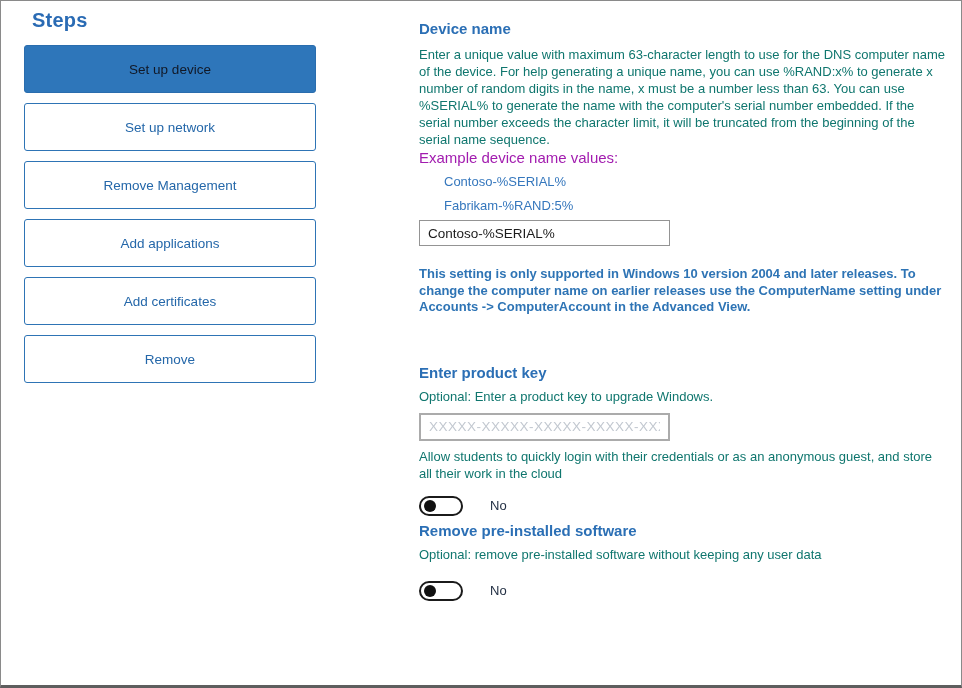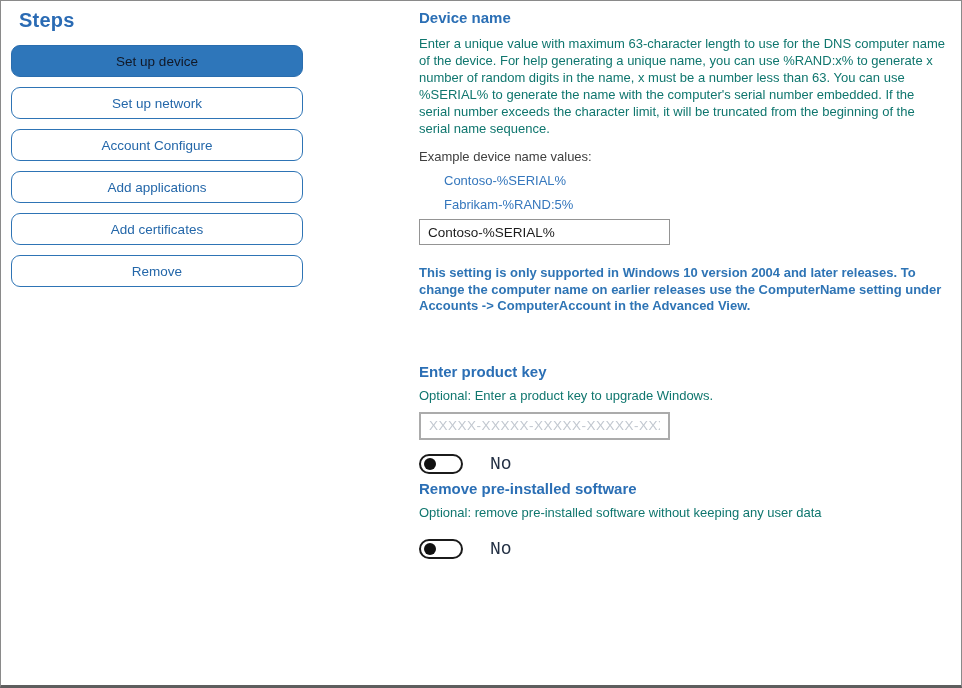--- a/index.html
+++ b/index.html
@@ -14,7 +14,7 @@
   }
 
   
-  .sidebar { position: absolute; left: 10px; top: 8px; width: 292px; }
+  .sidebar { position: absolute; left: 23px; top: 8px; width: 292px; }
   .sidebar-title {
     font-size: 20px; font-weight: 700; color: #2a6bb4;
     margin: 0 0 13px 8px; letter-spacing: 0.2px;

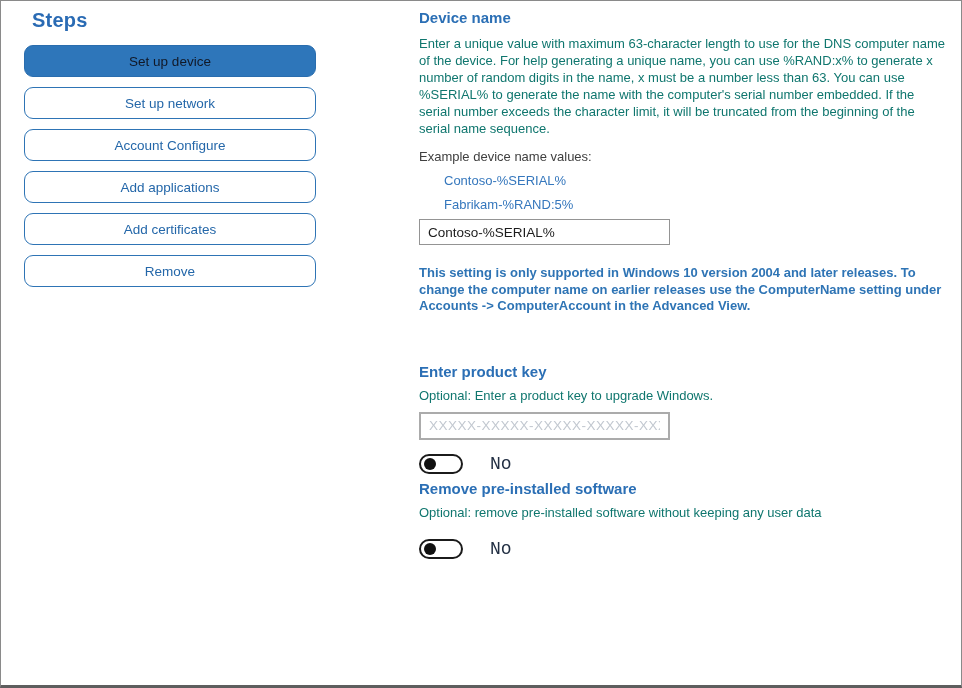--- a/index.html
+++ b/index.html
@@ -30,7 +30,7 @@
   }
 
   
-  .content { position: absolute; left: 418px; top: 2px; width: 528px; }
+  .content { position: absolute; left: 418px; top: 13px; width: 528px; }
   .section-heading {
     font-size: 15px; font-weight: 700; color: #2b6fb5; margin-top: 6px;
   }

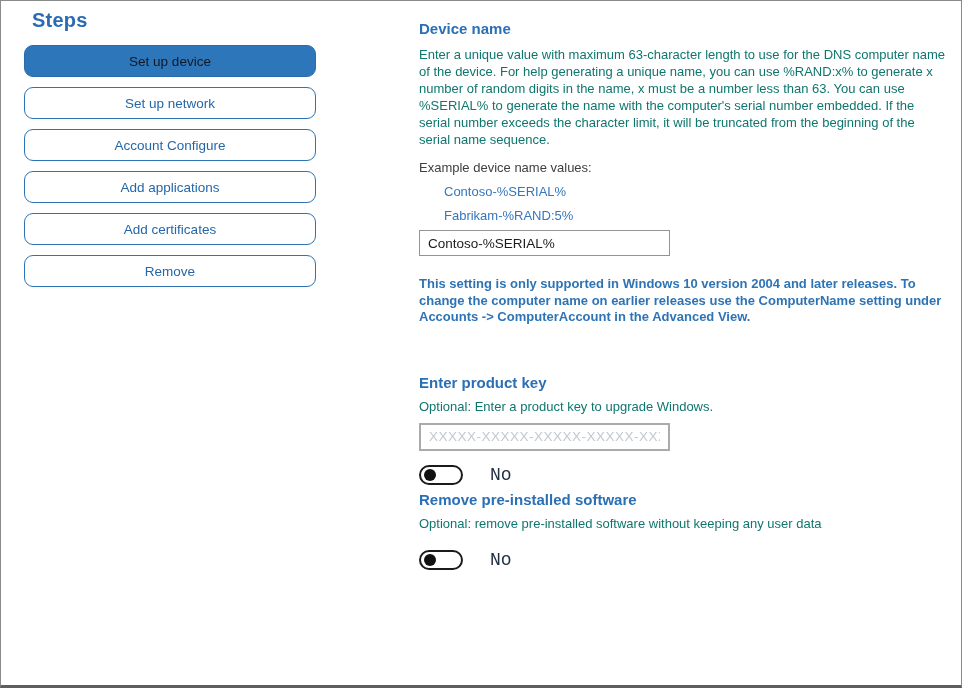--- a/index.html
+++ b/index.html
@@ -20,7 +20,7 @@
     margin: 0 0 13px 8px; letter-spacing: 0.2px;
   }
   .step-btn {
-    height: 32px; margin-bottom: 10px; border-radius: 9px;
+    height: 48px; margin-bottom: 10px; border-radius: 3px;
     border: 1.5px solid #2e74b5; background: #ffffff; color: #2467a9;
     font-size: 13.5px; display: flex; align-items: center; justify-content: center;
     cursor: pointer; user-select: none;

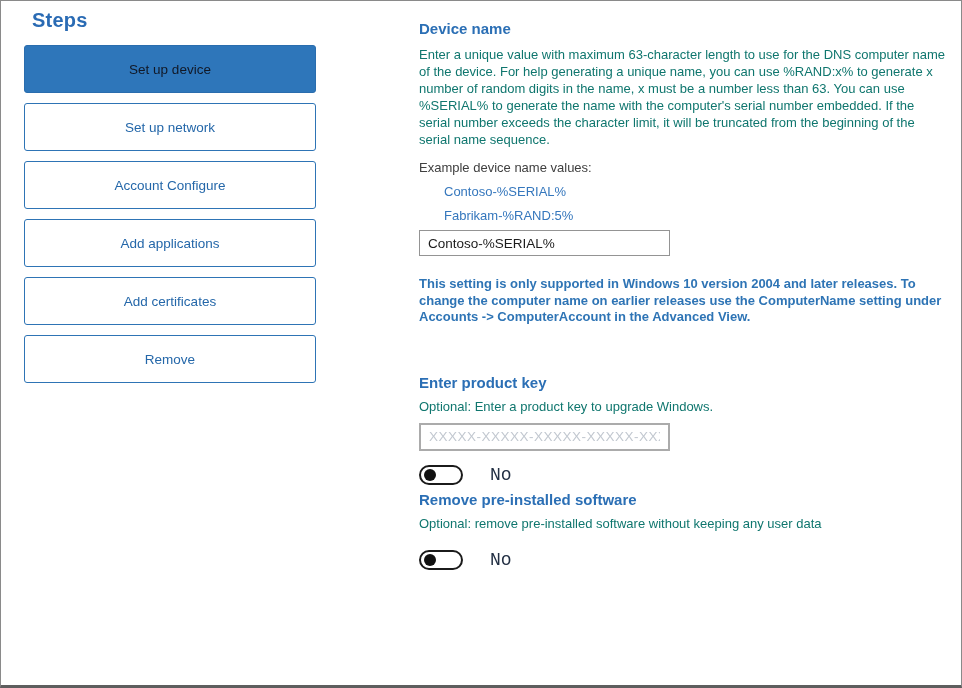--- a/index.html
+++ b/index.html
@@ -37,7 +37,7 @@
   .body-text {
     font-size: 13px; line-height: 17px; color: #0f766e; margin-top: 9px;
   }
-  .examples-label { font-size: 13px; color: #404040; margin-top: 12px; line-height: 16px; }
+  .examples-label { font-size: 15px; color: #a21caf; margin-top: 2px; line-height: 16px; }
   .example-item { font-size: 13px; color: #3577bd; margin-top: 8px; padding-left: 25px; line-height: 16px; }
 
   .text-input {

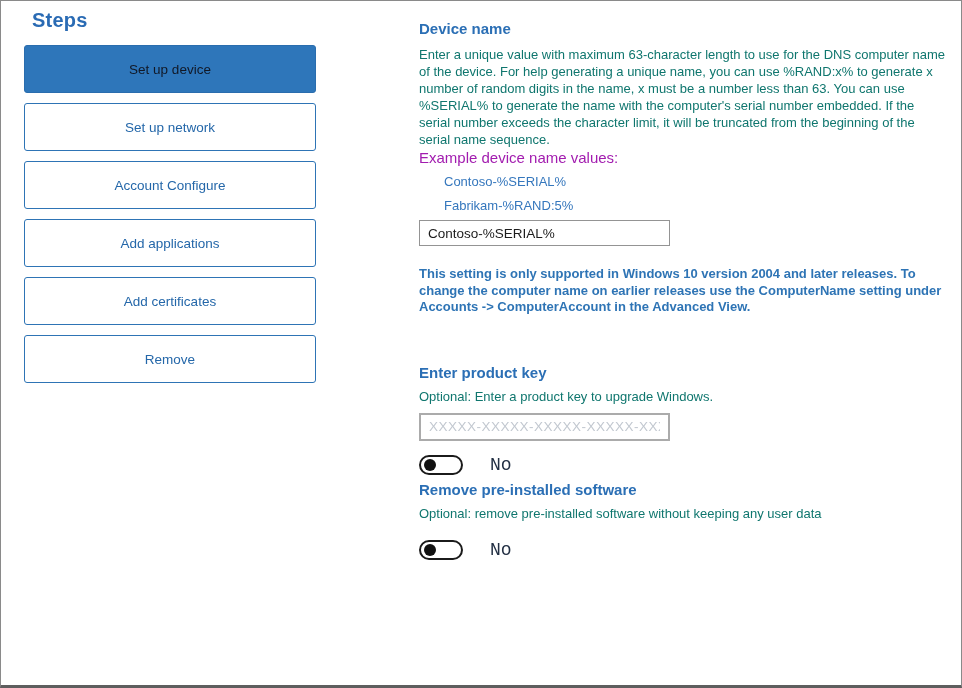--- a/index.html
+++ b/index.html
@@ -88,7 +88,7 @@
     <span>Set up network</span>
   </div>
   <div class="step-btn">
-    <span>Account Configure</span>
+    <span>Remove Management</span>
   </div>
   <div class="step-btn">
     <span>Add applications</span>

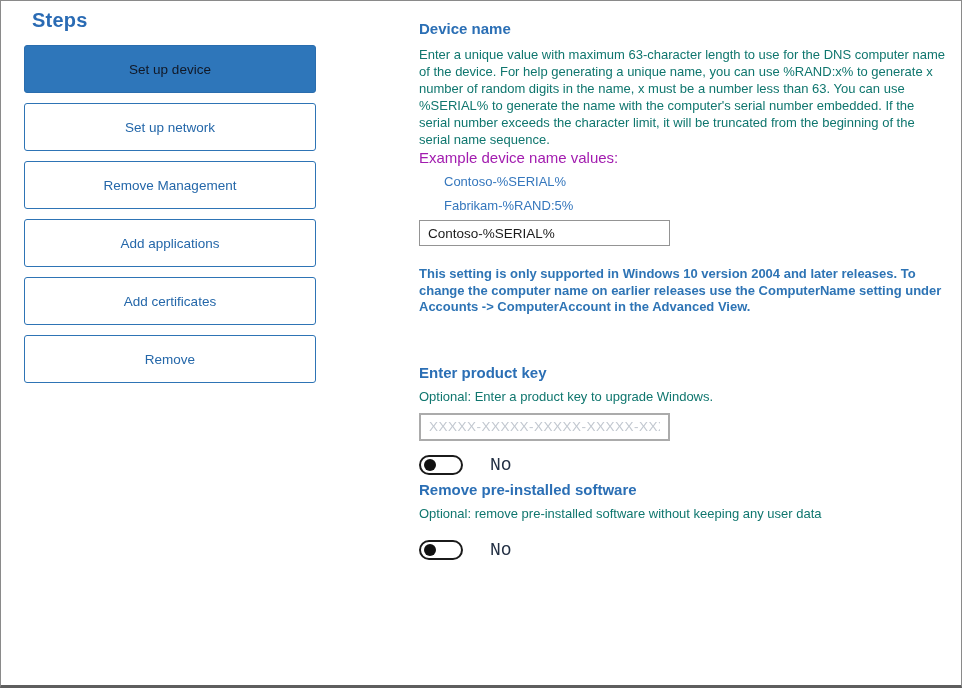--- a/index.html
+++ b/index.html
@@ -118,6 +118,7 @@
   <div class="body-text d-productkey">Optional: Enter a product key to upgrade Windows.</div>
   <input class="text-input key" type="text" placeholder="XXXXX-XXXXX-XXXXX-XXXXX-XXXXX" style="">
 
+  <div class="body-text d-shared">Allow students to quickly login with their credentials or as an anonymous guest, and store all their work in the cloud</div>
   <div class="toggle-row">
     <div class="toggle">
       <div class="knob"></div>

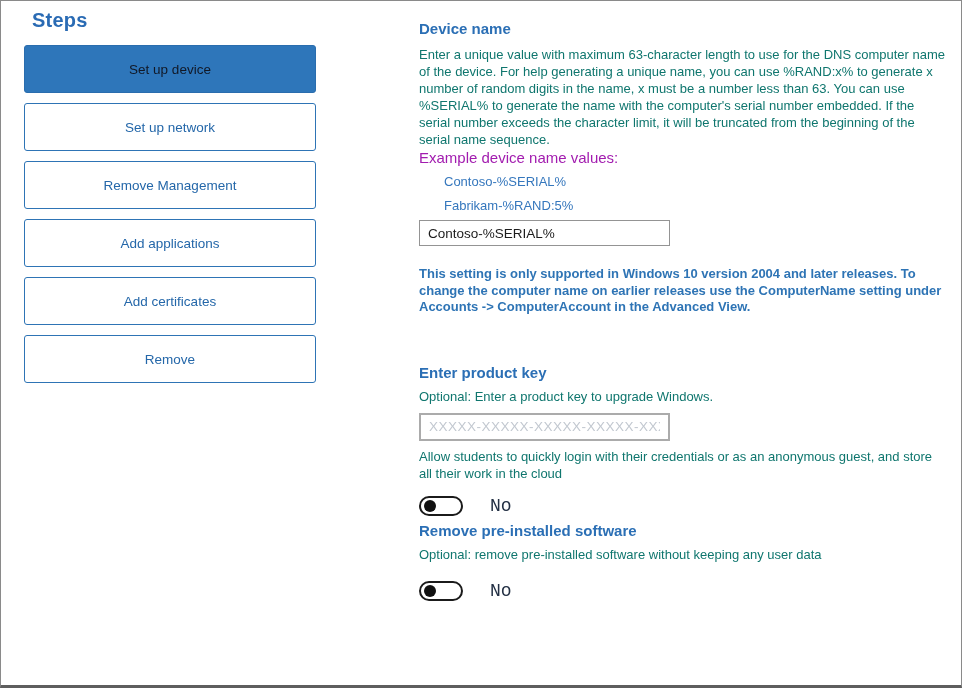--- a/index.html
+++ b/index.html
@@ -73,7 +73,7 @@
     position: absolute; left: 3px; top: 50%; transform: translateY(-50%);
     width: 12px; height: 12px; border-radius: 50%; background: #111111;
   }
-  .toggle-label { font-size: 18px; color: #233044; margin-left: 27px; font-family: Liberation Mono, monospace; }
+  .toggle-label { font-size: 13px; color: #233044; margin-left: 27px; }
 </style>
 </head>
 <body>

